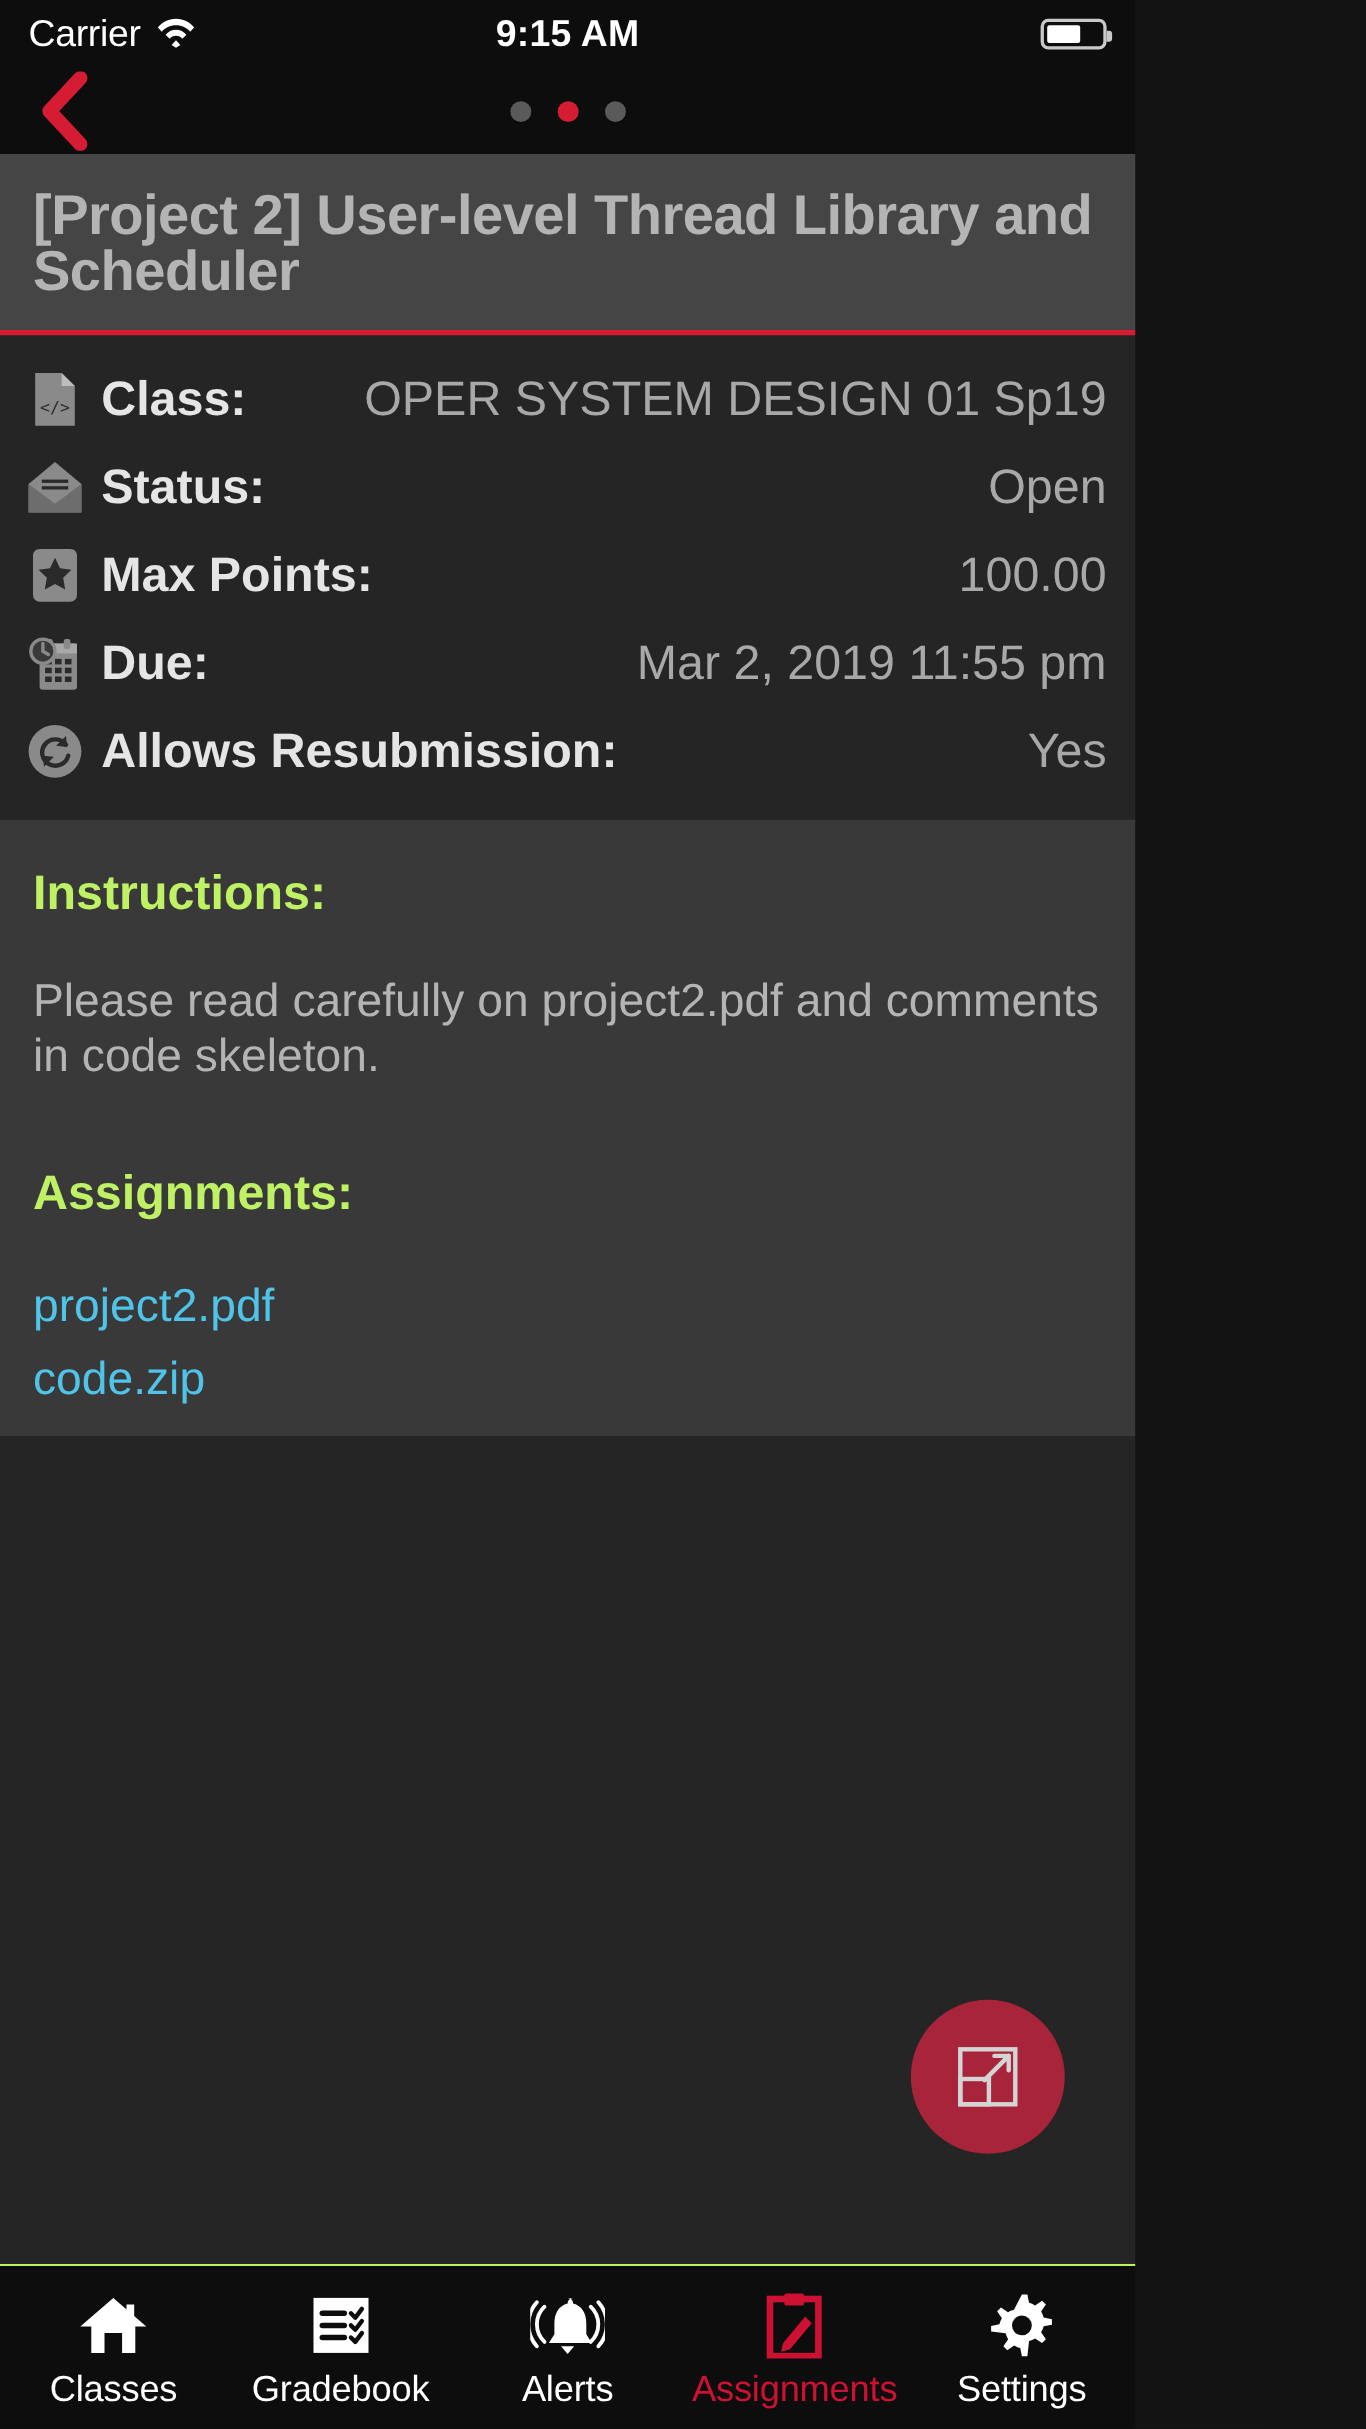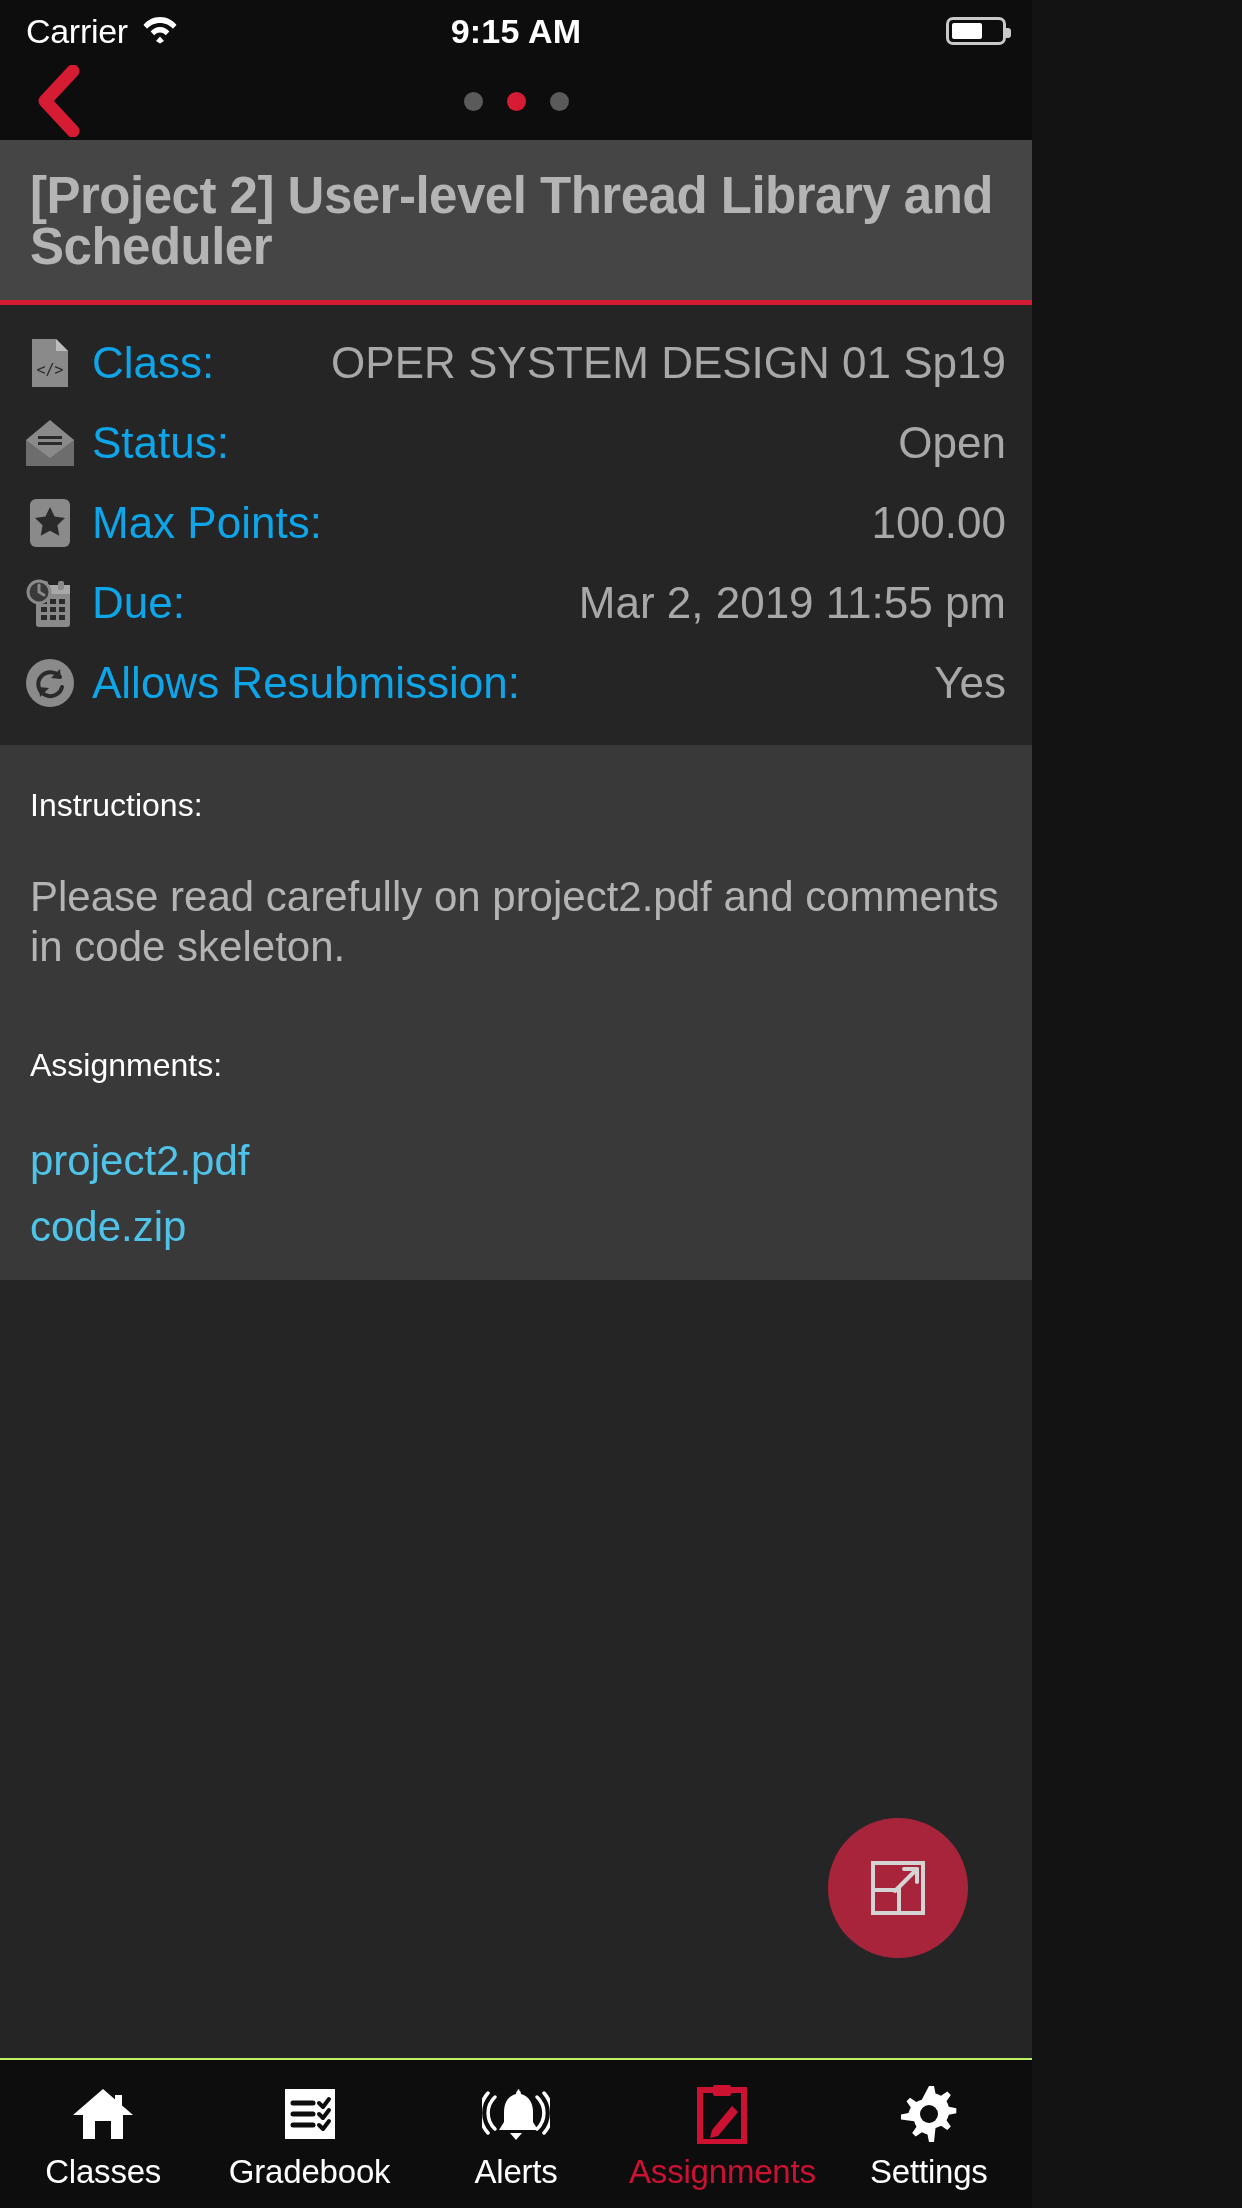--- a/index.html
+++ b/index.html
@@ -68,7 +68,7 @@
     margin-right:14px;
   }
   .drow .lbl {
-    font-size:44px; font-weight:normal; color:#0ea5e9; white-space:nowrap;
+    font-size:44px; font-weight:bold; color:#e5e5e5; white-space:nowrap;
   }
   .drow .val {
     margin-left:auto; font-size:44px; color:#a8a8a8;

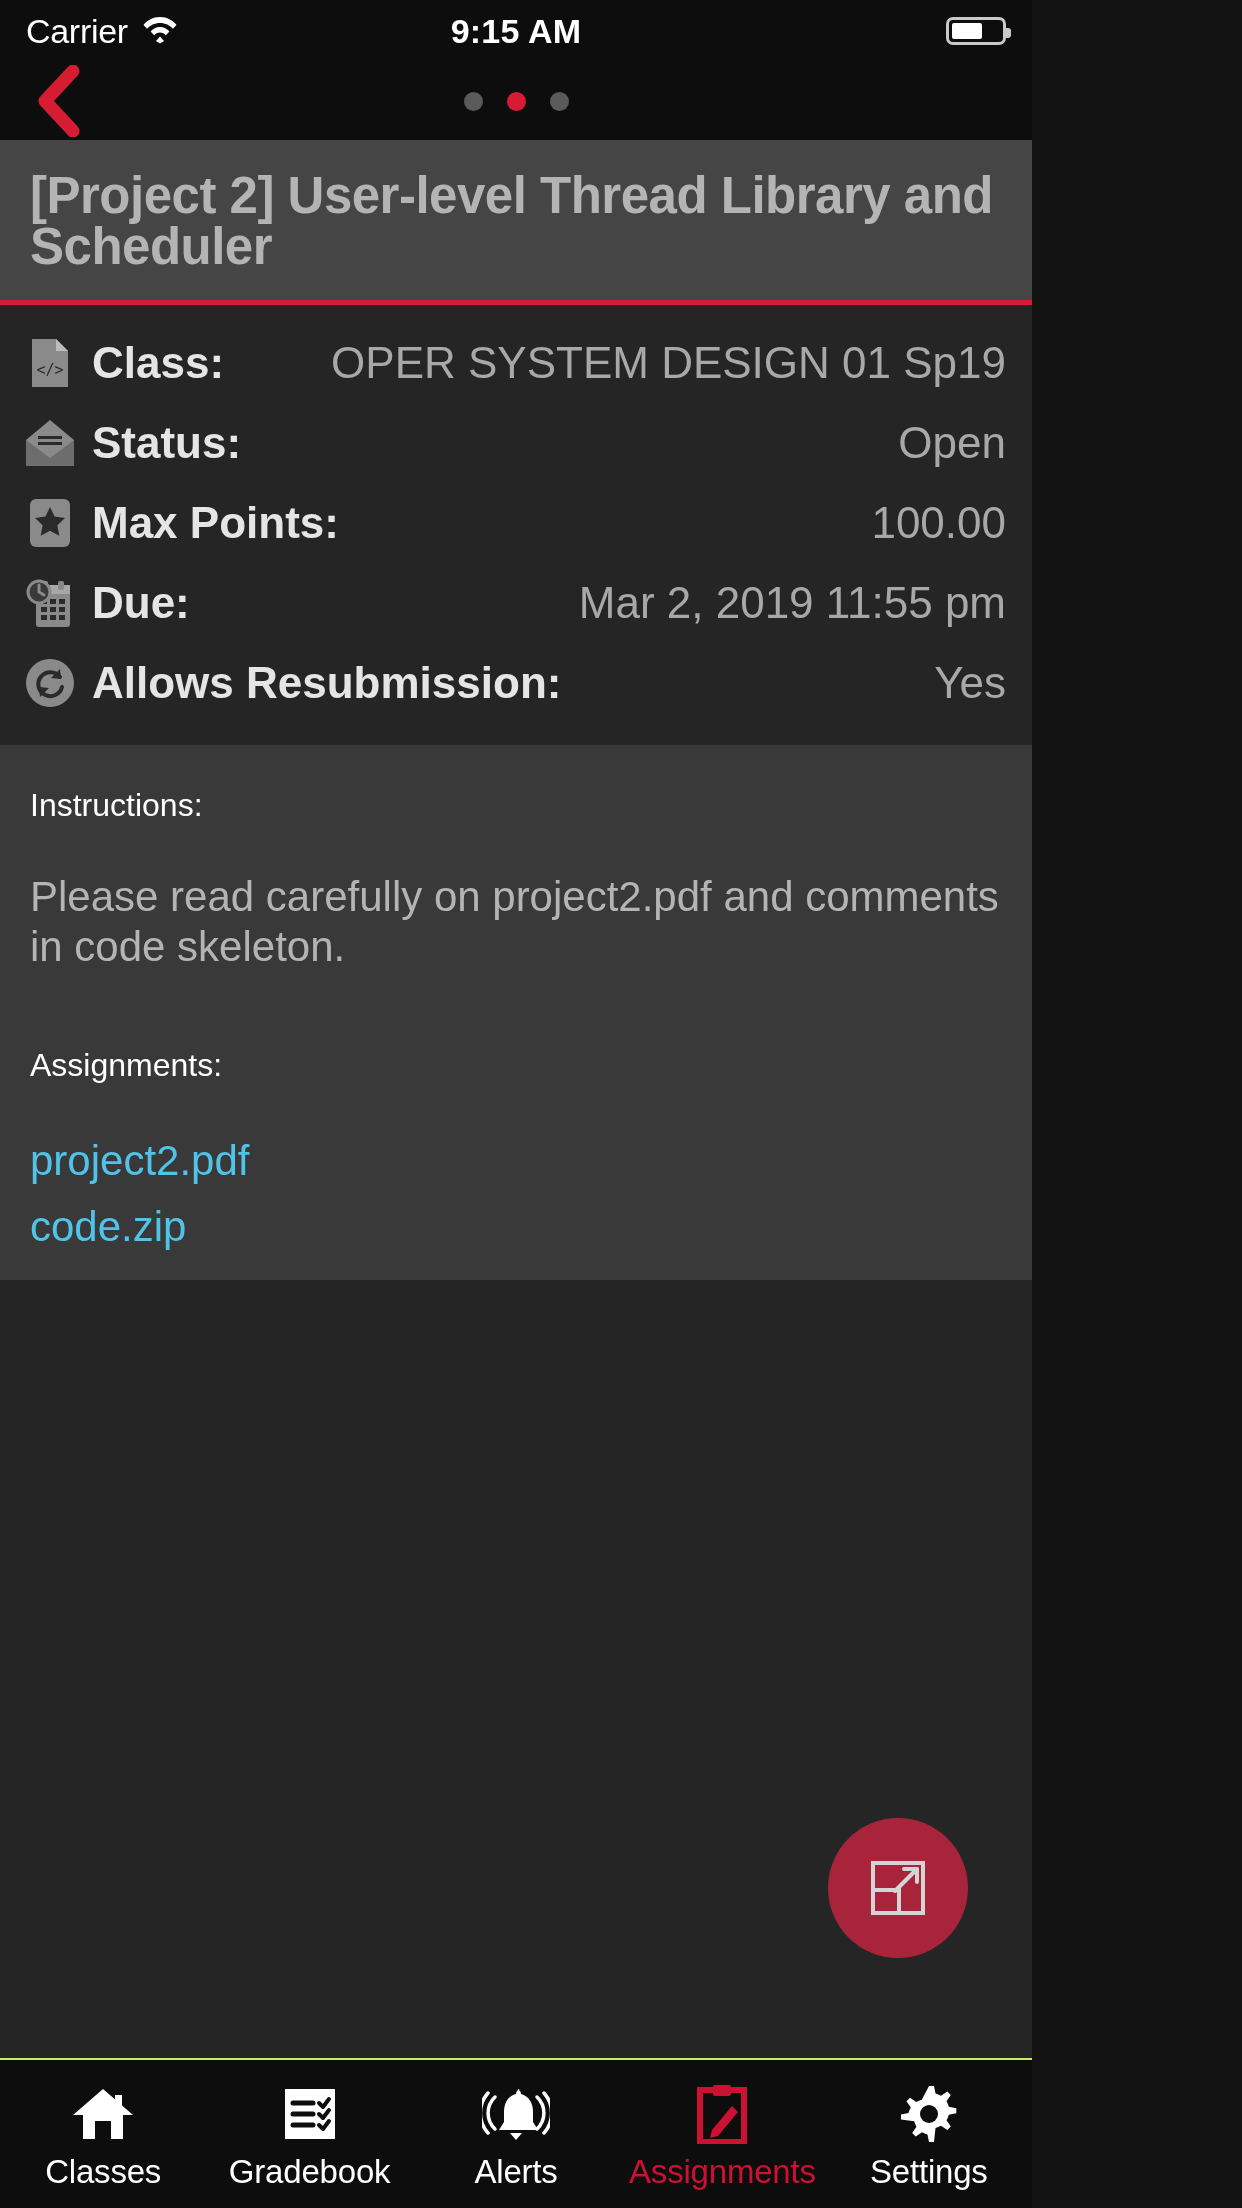--- a/index.html
+++ b/index.html
@@ -78,7 +78,7 @@
   
   .content { background:#393939; padding:0 30px; flex:0 0 auto; }
   .sec-head {
-    font-size:32px; font-weight:normal; color:#ffffff;
+    font-size:44px; font-weight:bold; color:#bef264;
     padding-top:42px; padding-bottom:10px;
   }
   .sec-body {

